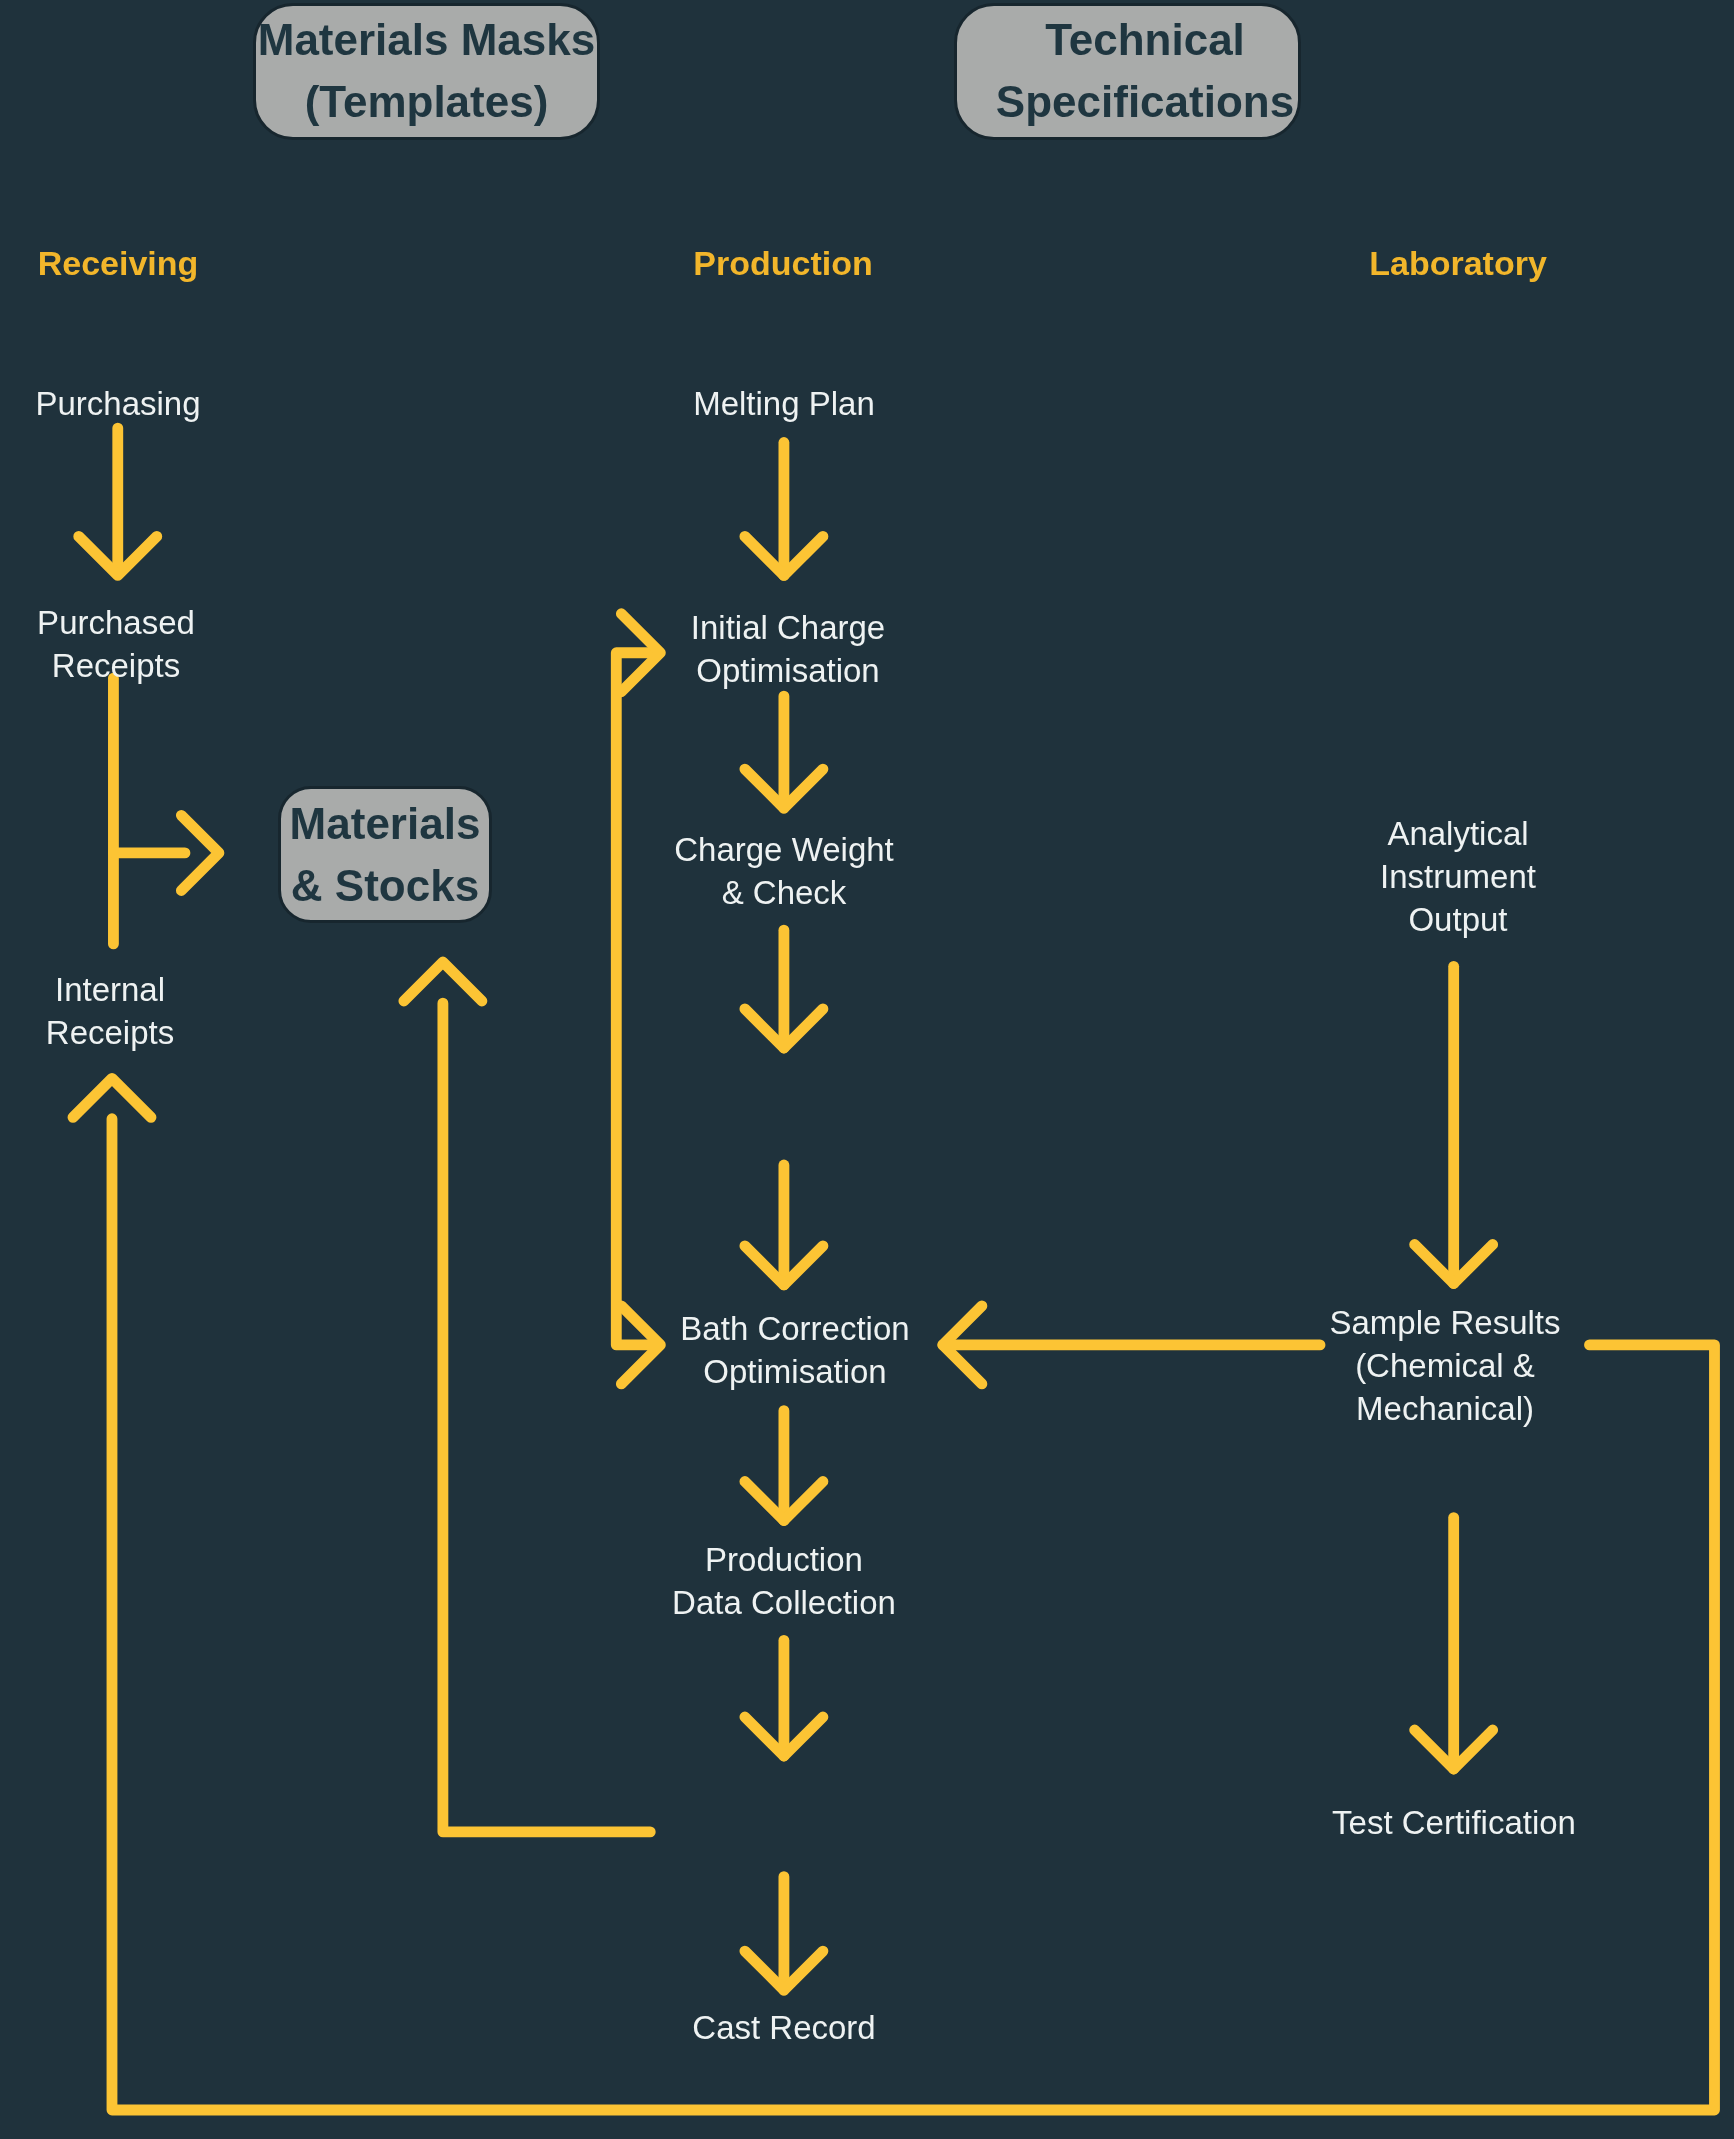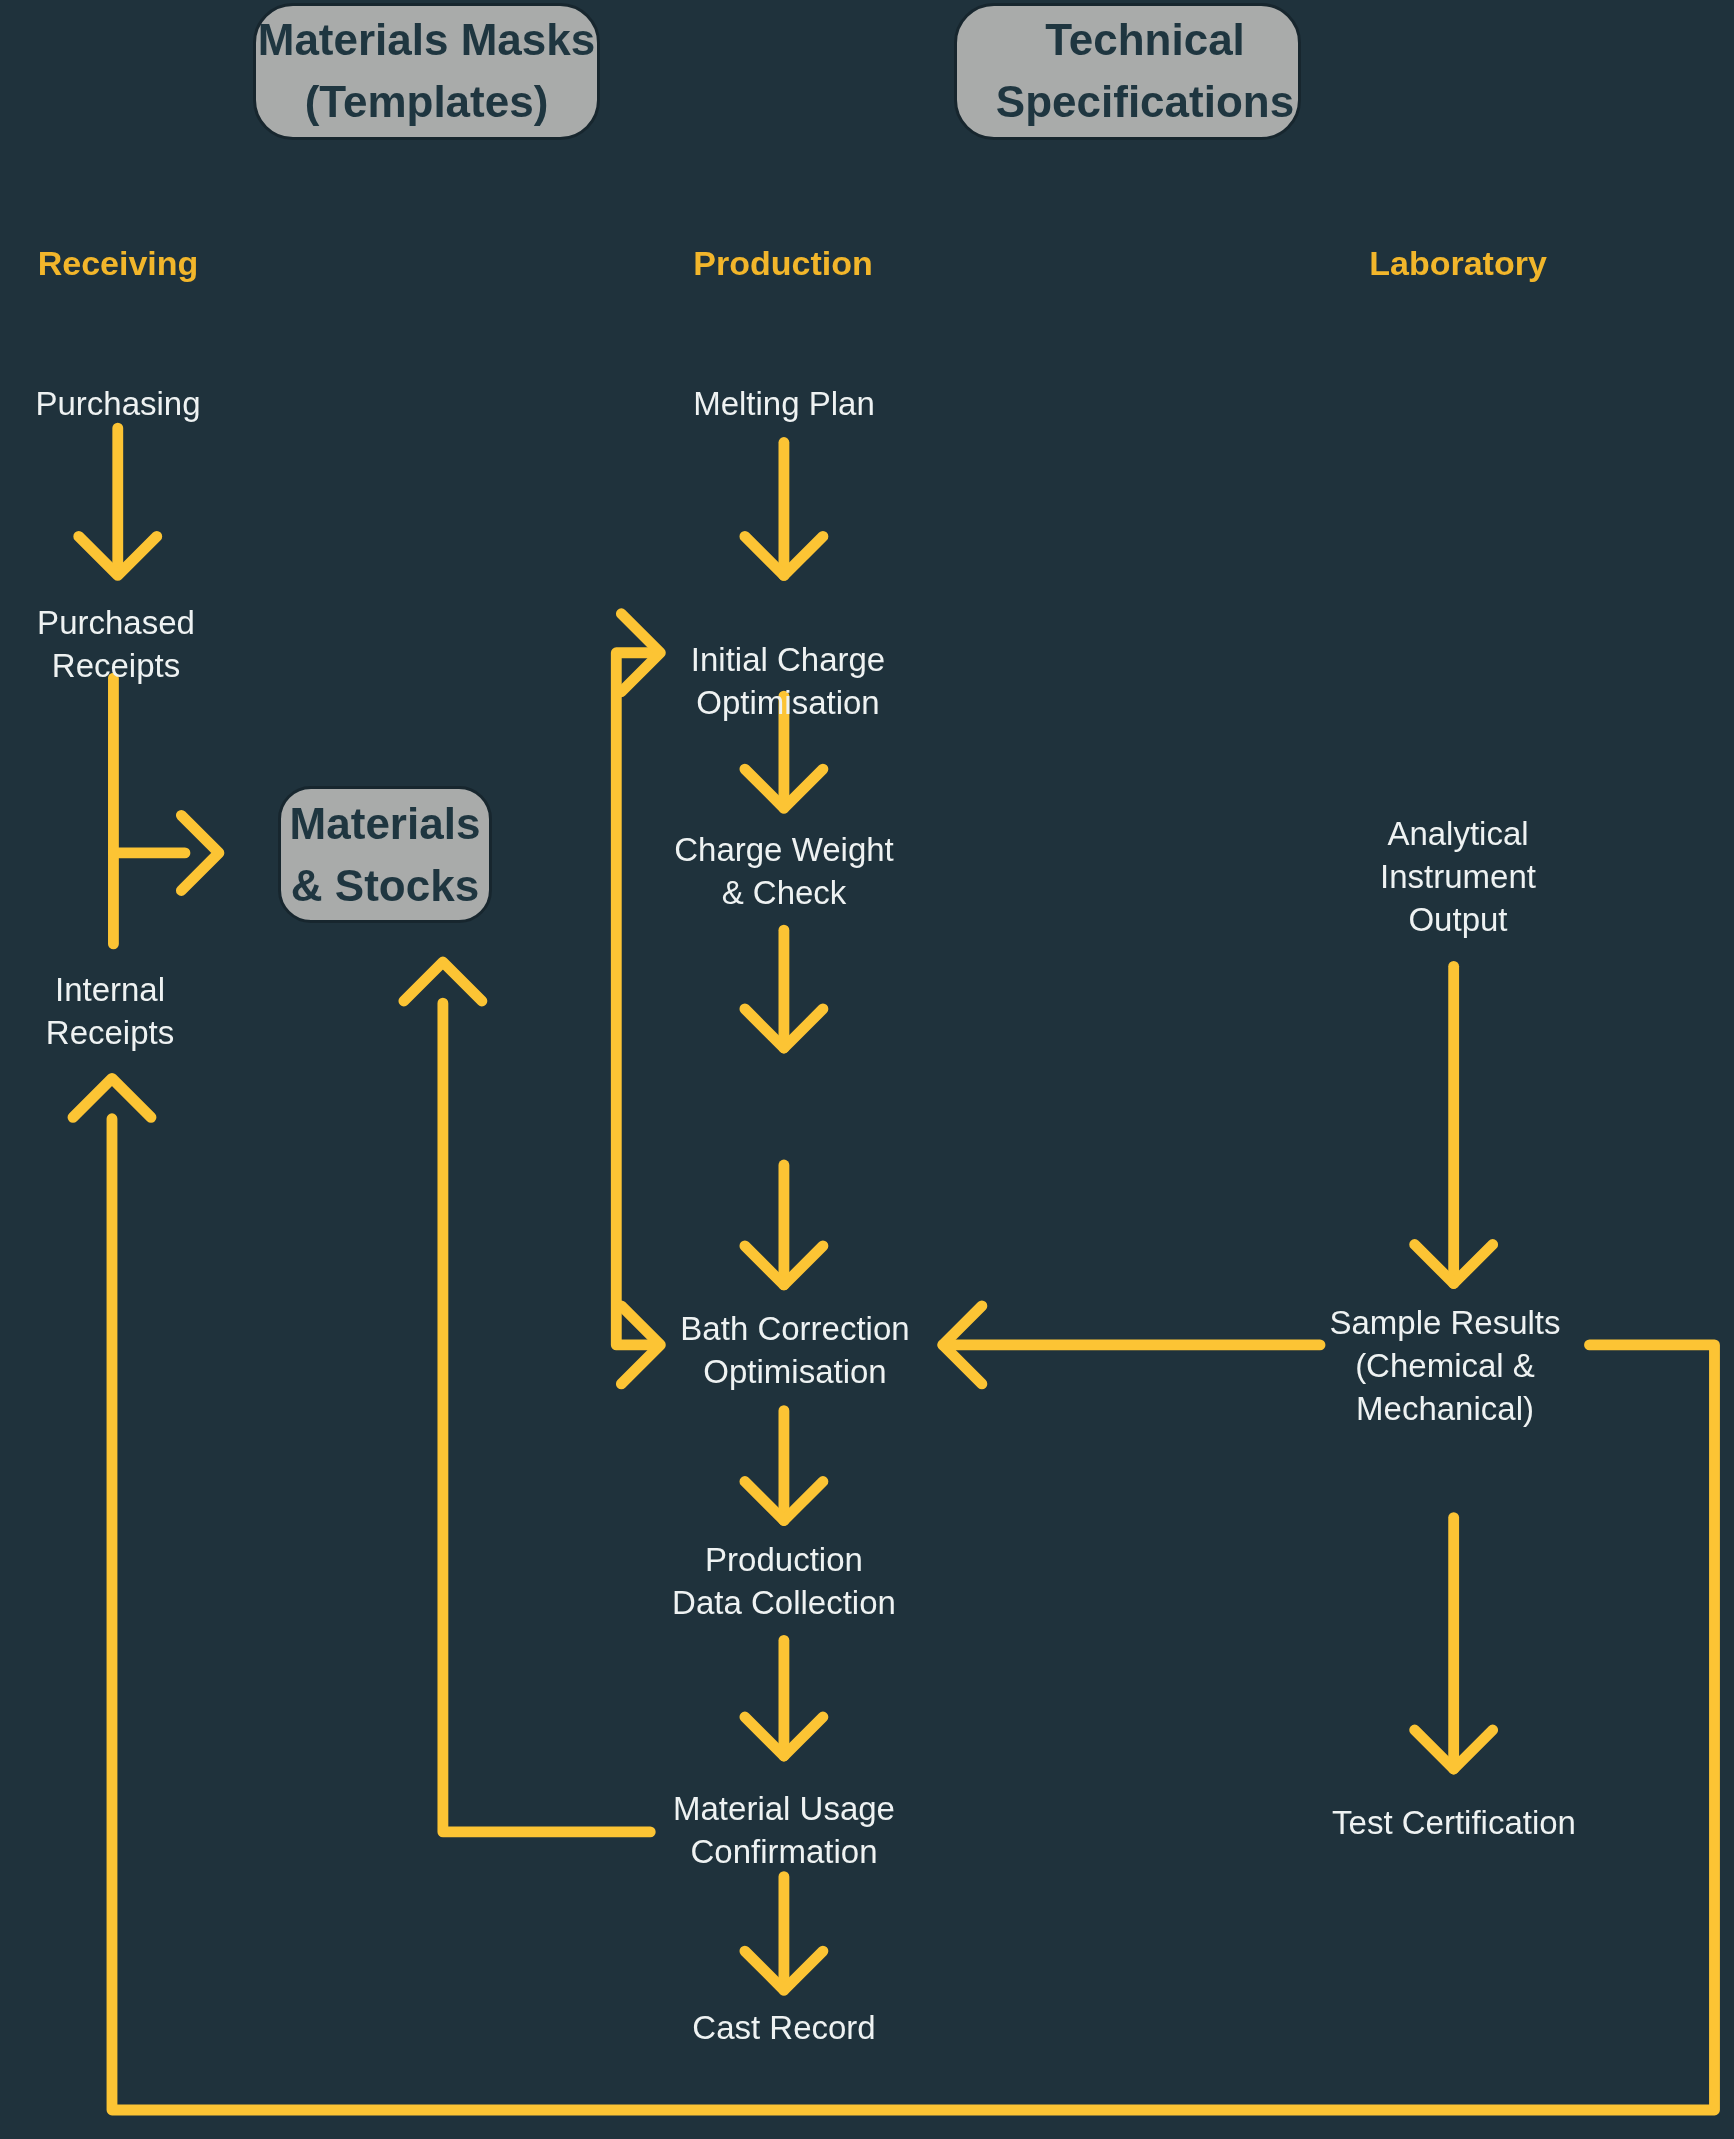--- a/index.html
+++ b/index.html
@@ -103,7 +103,7 @@
 Receipts</div>
 
   <div class="node" style="left:784px; top:382px;">Melting Plan</div>
-  <div class="node" style="left:788px; top:606px;margin-top:32px;">Initial Charge
+  <div class="node" style="left:788px; top:606px;">Initial Charge
 Optimisation</div>
   <div class="node" style="left:784px; top:828px;">Charge Weight
 &amp; Check</div>

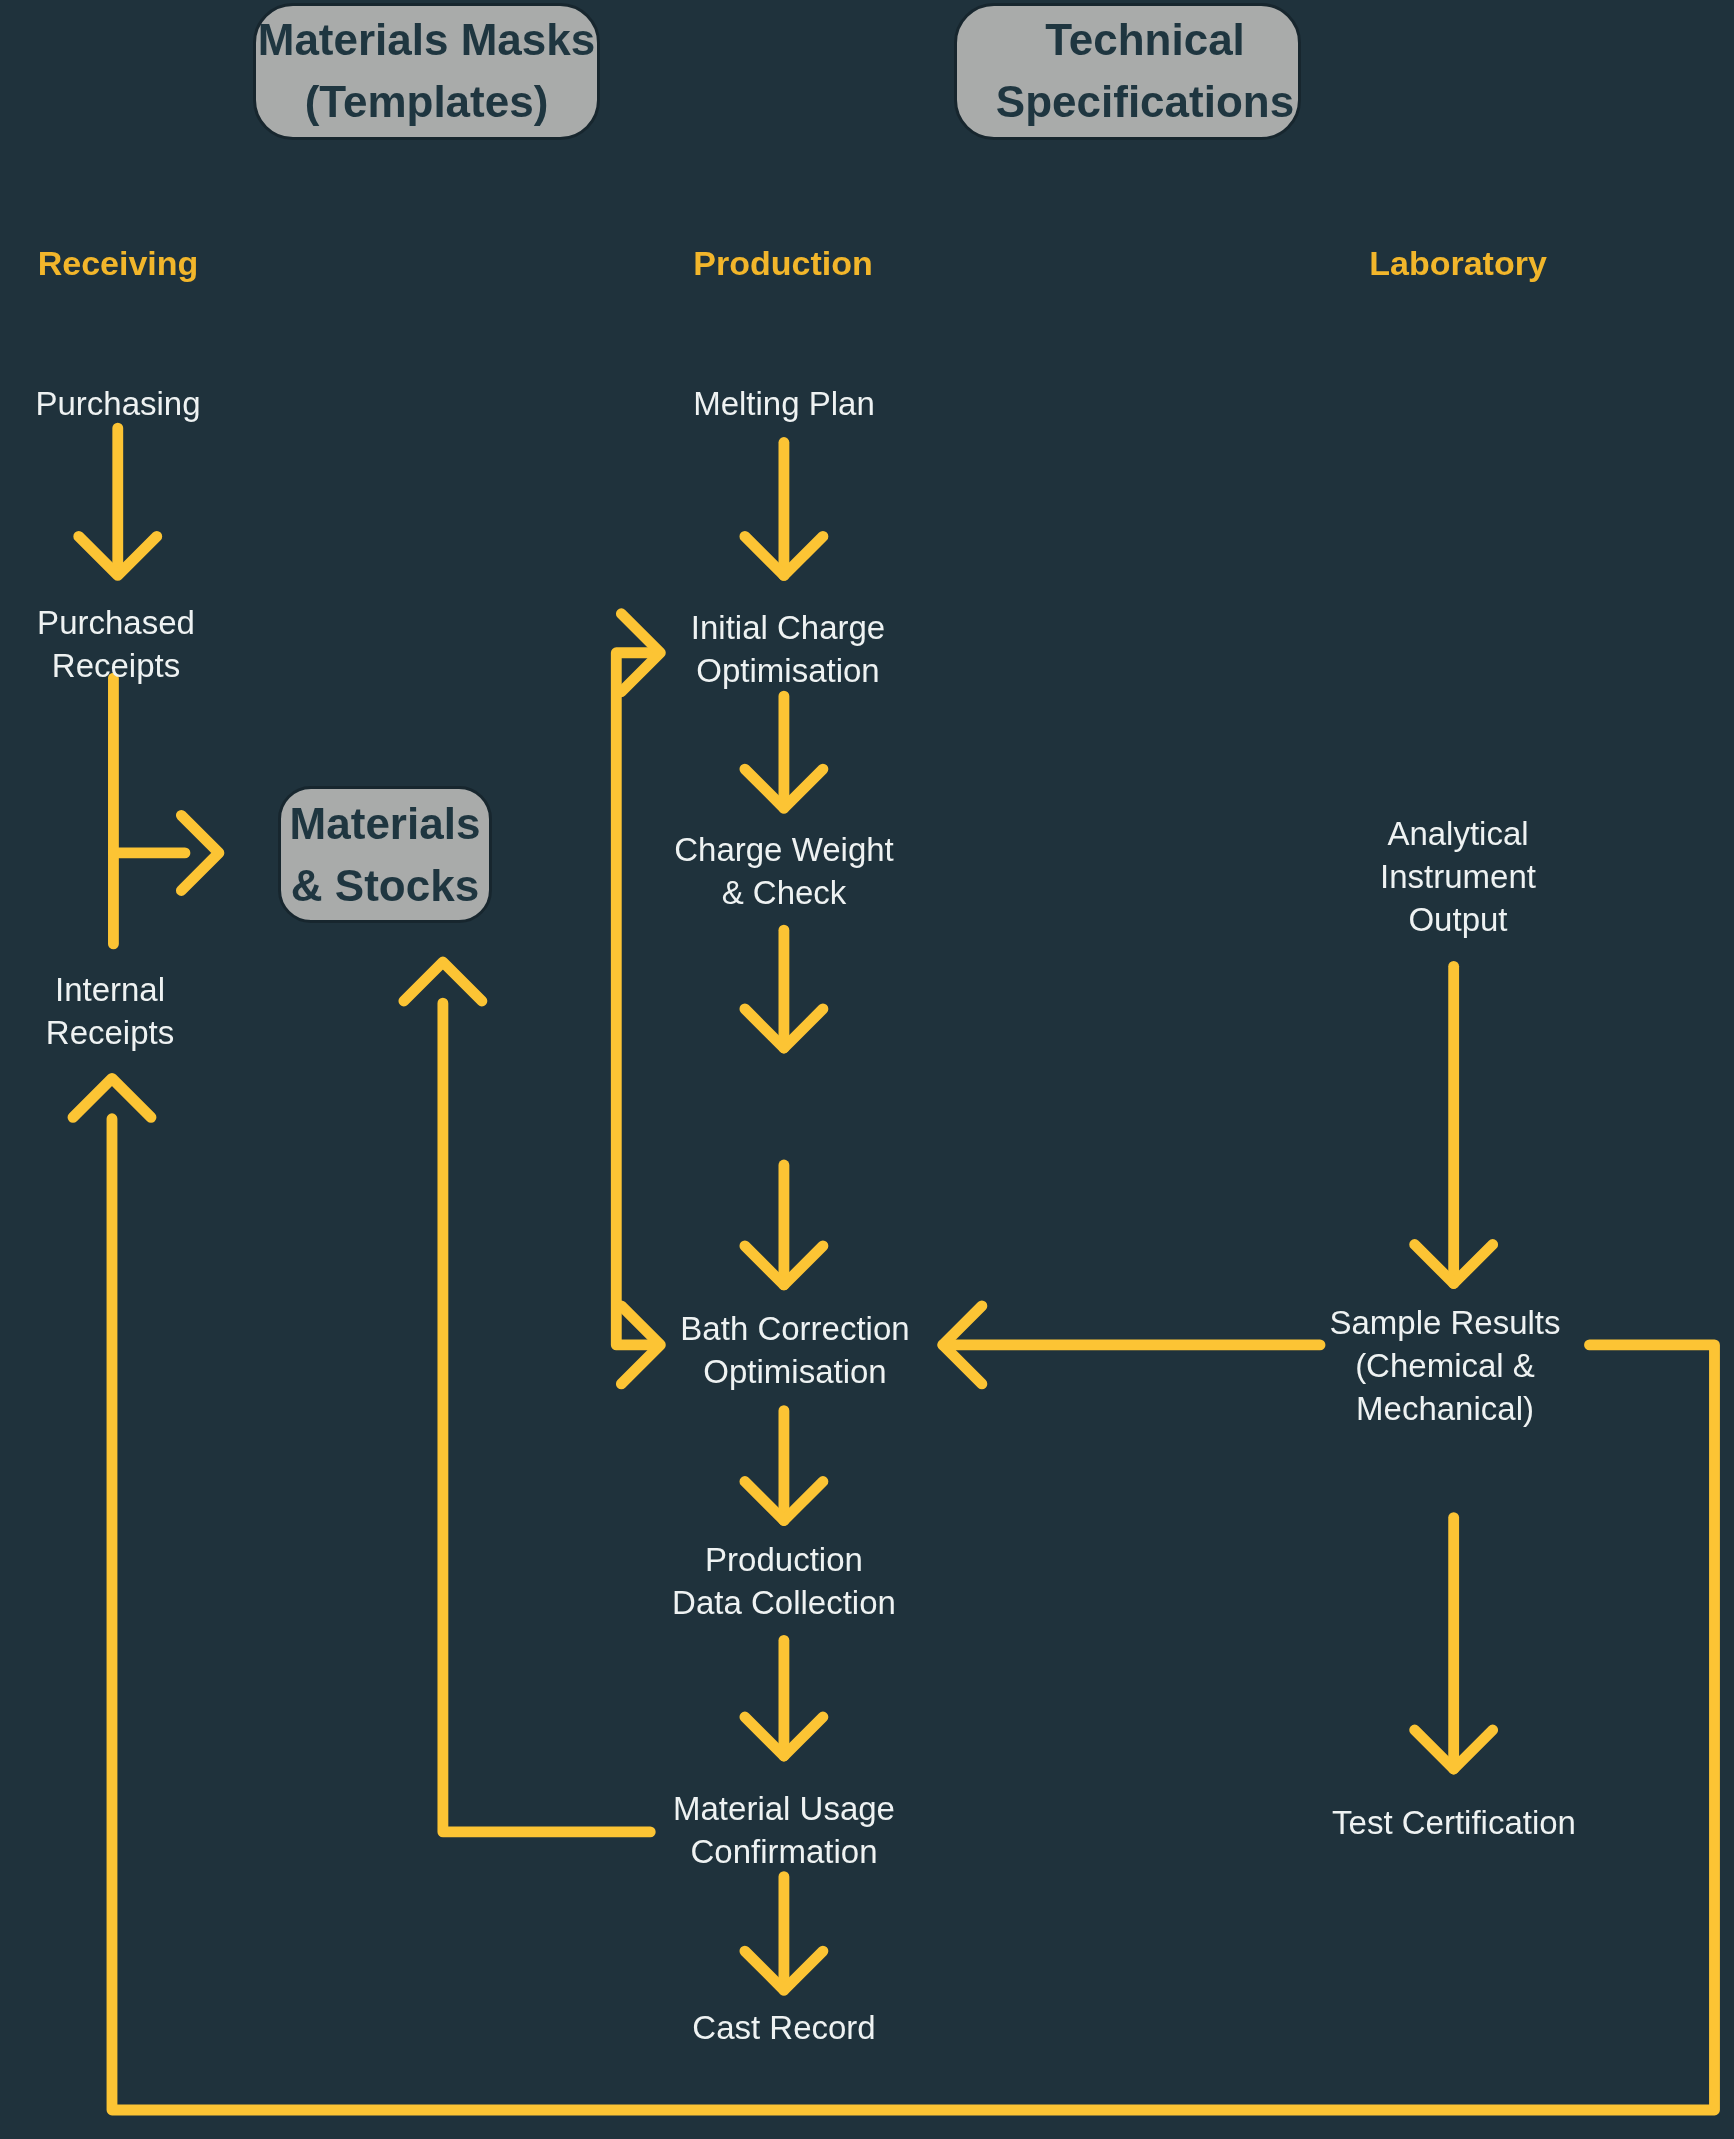--- a/index.html
+++ b/index.html
@@ -111,8 +111,6 @@
 Optimisation</div>
   <div class="node" style="left:784px; top:1538px;">Production
 Data Collection</div>
-  <div class="node" style="left:784px; top:1787px;">Material Usage
-Confirmation</div>
   <div class="node" style="left:784px; top:2006px;">Cast Record</div>
 
   <div class="node" style="left:1458px; top:812px;">Analytical

